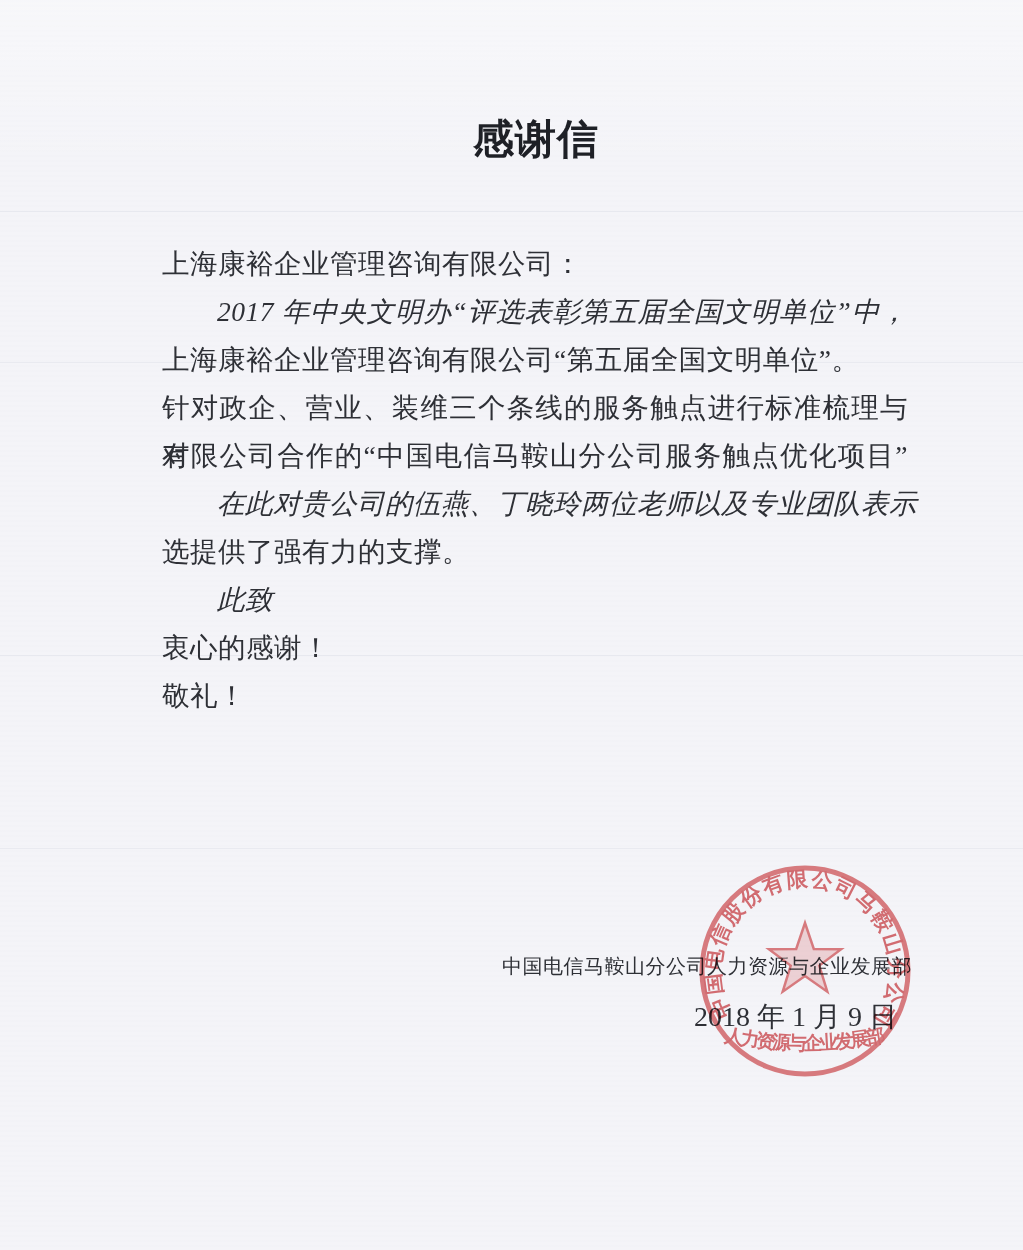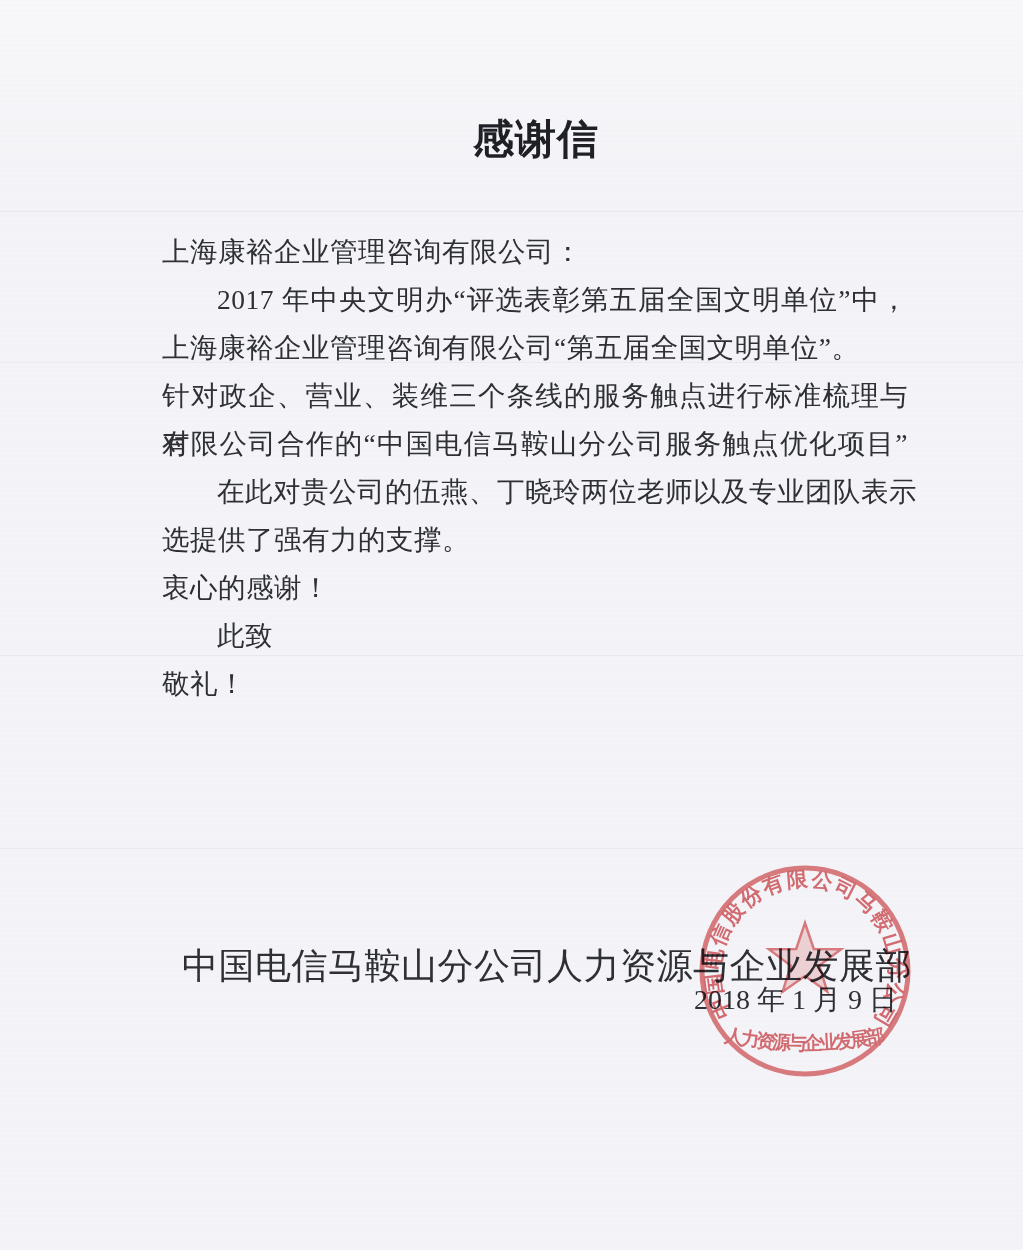--- a/index.html
+++ b/index.html
@@ -39,7 +39,7 @@
   .letter-body {
     position: absolute;
     left: 162px;
-    top: 228px;
+    top: 240px;
     width: 746px;
   }
   .letter-body .line {

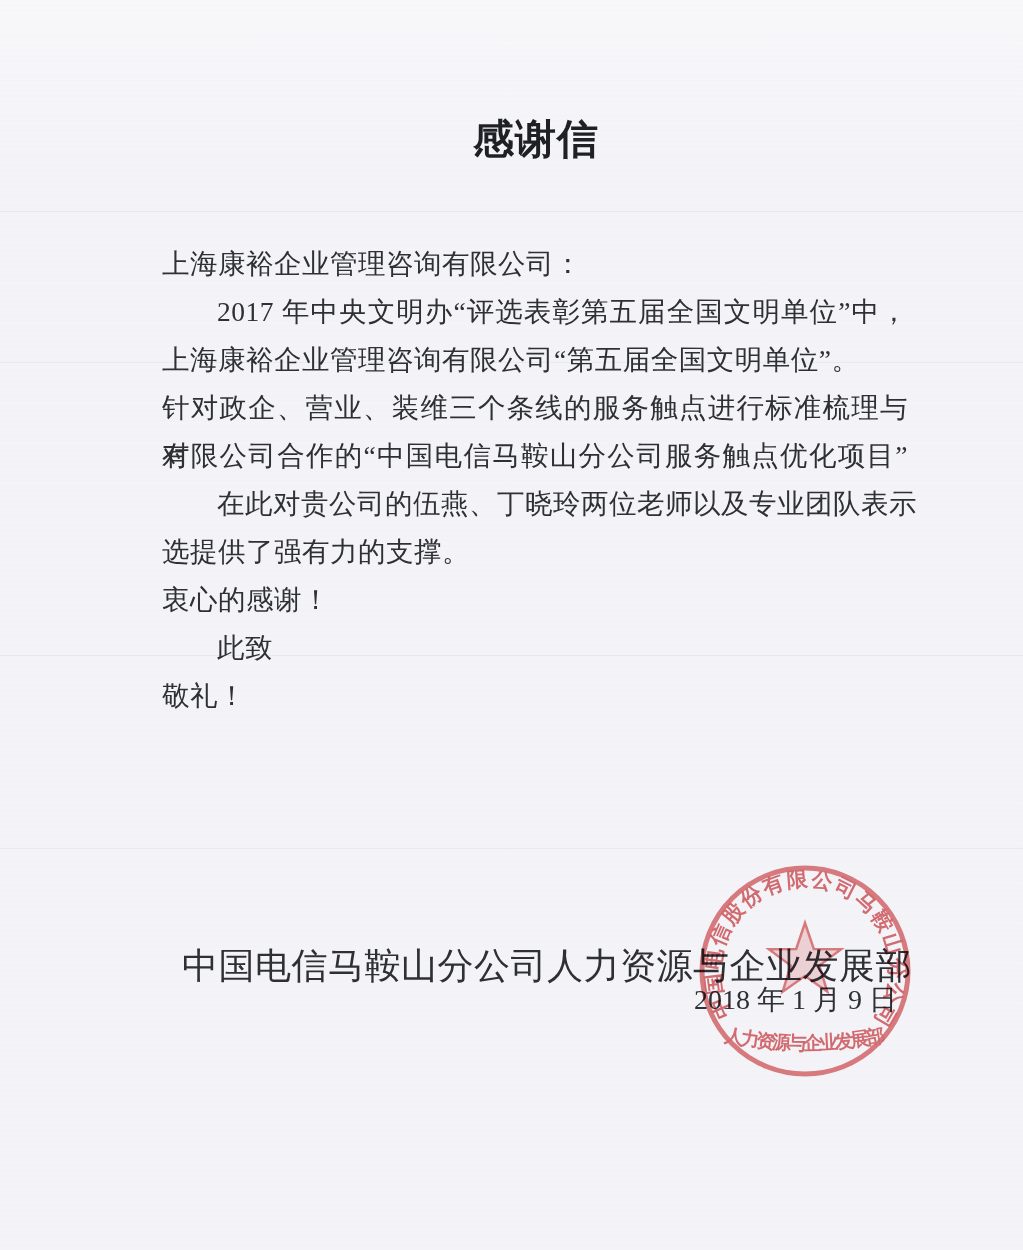--- a/index.html
+++ b/index.html
@@ -49,7 +49,7 @@
     white-space: nowrap;
     letter-spacing: 0.5px;
   }
-  .letter-body .line.indent { padding-left: 55px; }
+  .letter-body .line.indent { padding-left: 55px; font-style: italic; }
   .letter-body .line.justify {
     white-space: normal;
     text-align: justify;

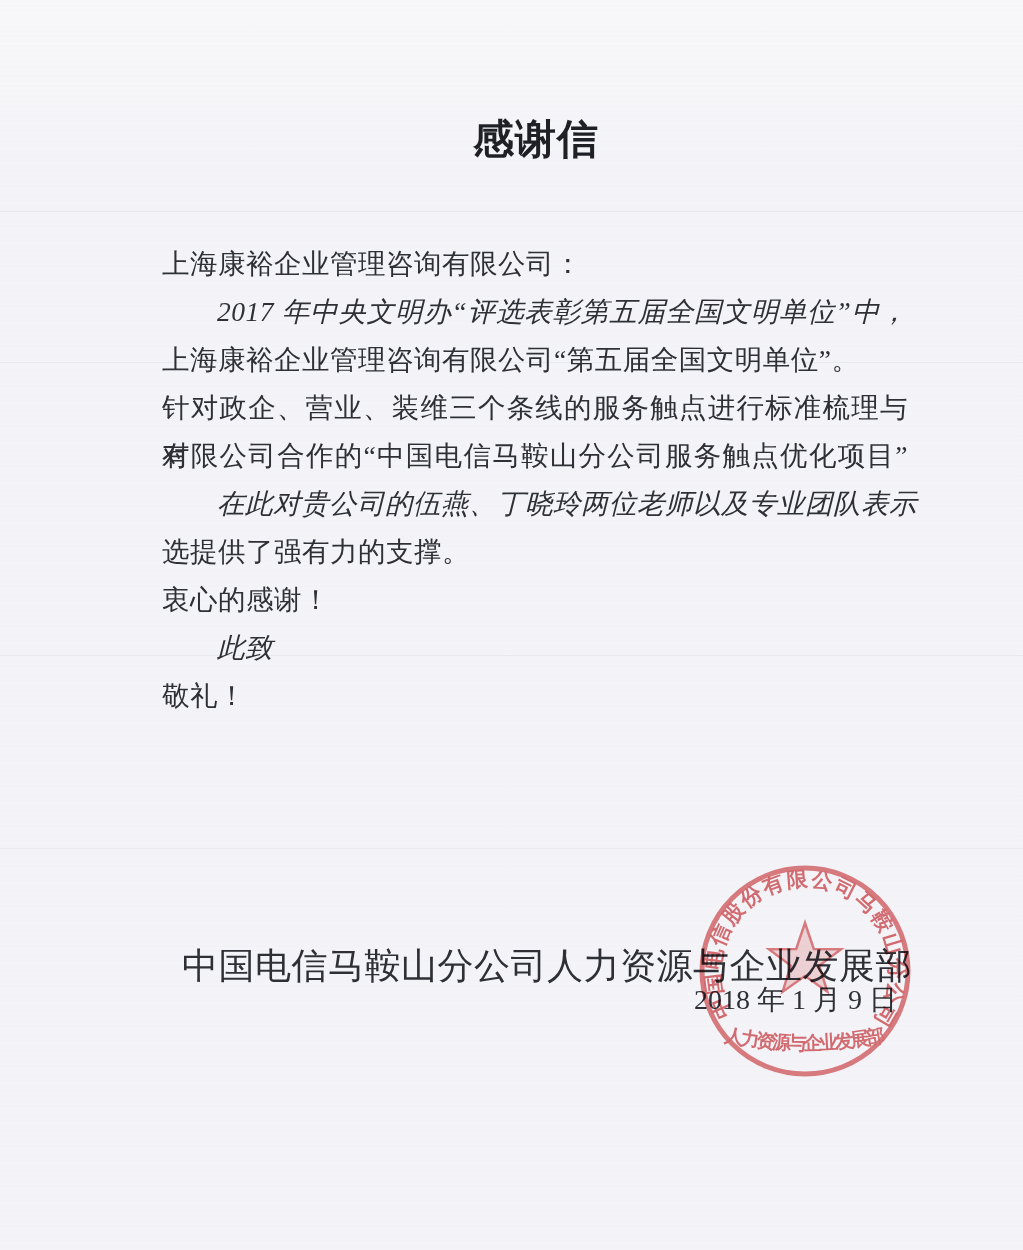--- a/index.html
+++ b/index.html
@@ -110,8 +110,8 @@
       <div class="line justify">有限公司合作的“中国电信马鞍山分公司服务触点优化项目”</div>
       <div class="line indent">在此对贵公司的伍燕、丁晓玲两位老师以及专业团队表示</div>
       <div class="line">选提供了强有力的支撑。</div>
+      <div class="line indent">此致</div>
       <div class="line">衷心的感谢！</div>
-      <div class="line indent">此致</div>
       <div class="line">敬礼！</div>
     </div>
 

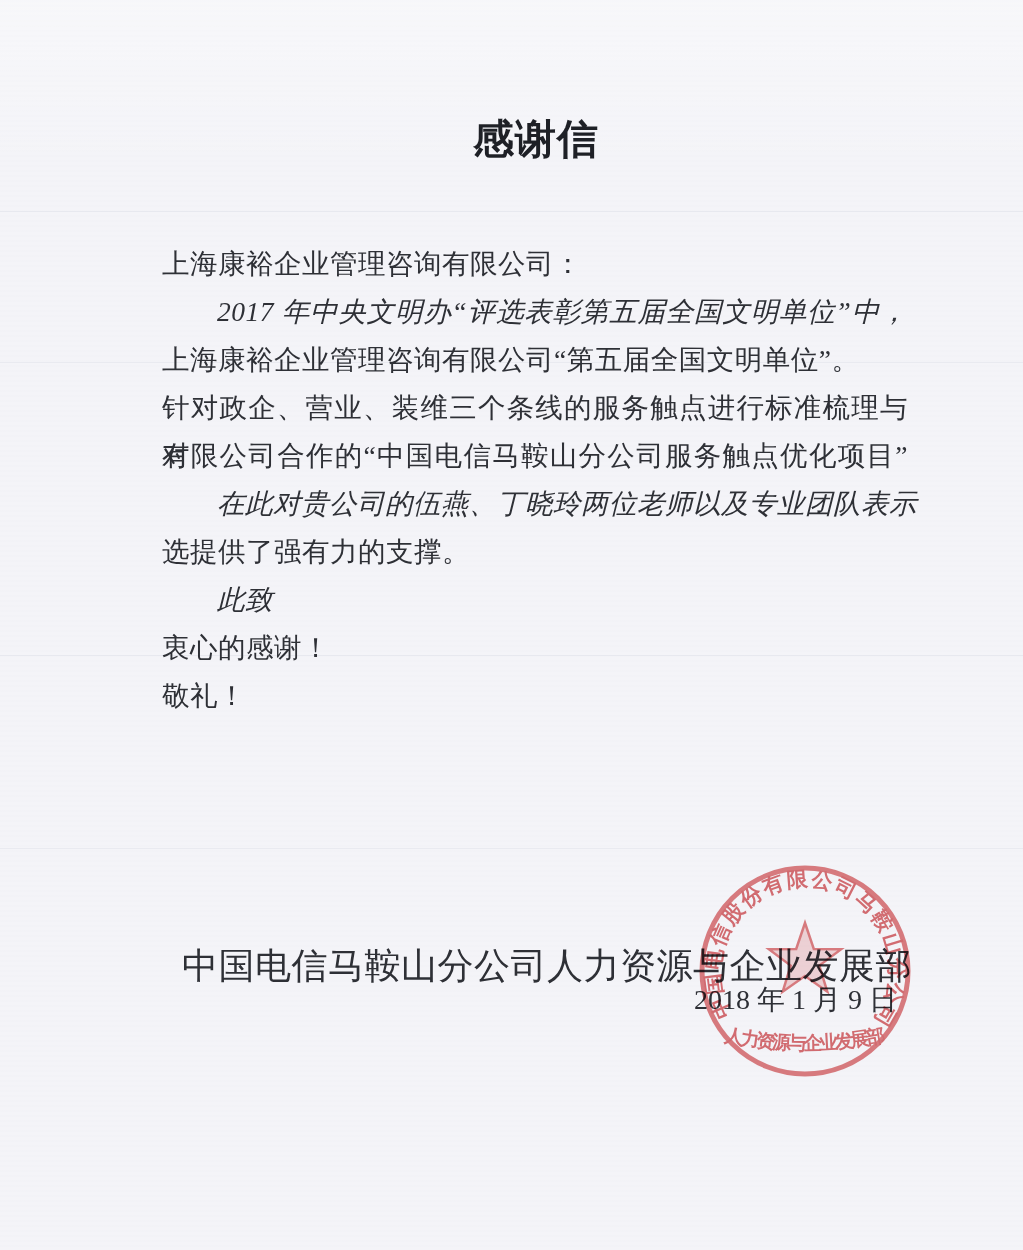--- a/index.html
+++ b/index.html
@@ -63,7 +63,7 @@
     z-index: 1;
   }
   .signature-line {
-    font-size: 36px;
+    font-size: 20px;
     line-height: 36px;
     letter-spacing: 0.5px;
     white-space: nowrap;

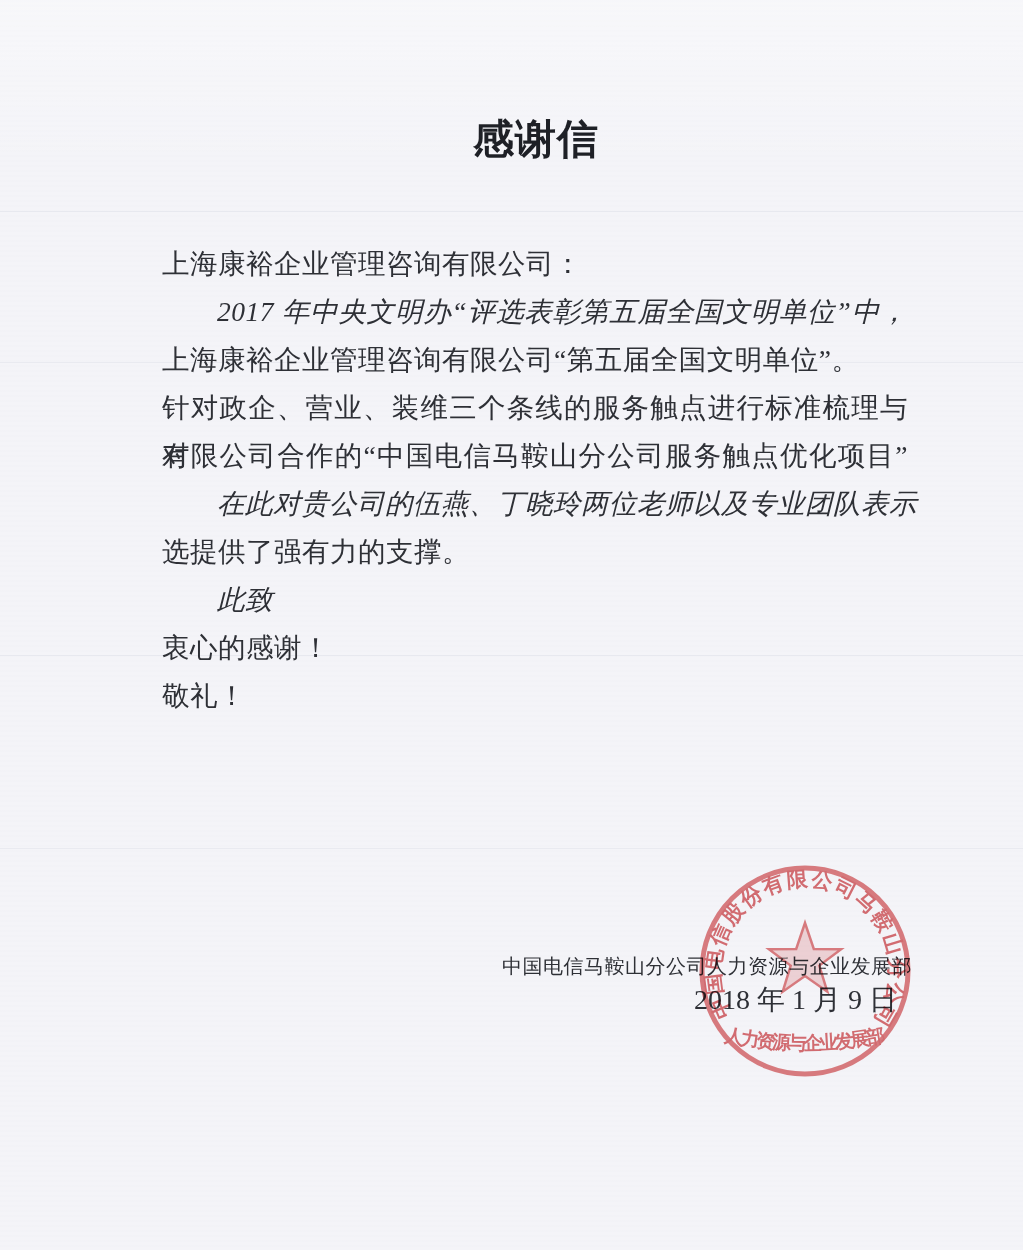--- a/index.html
+++ b/index.html
@@ -71,6 +71,7 @@
   .date-line {
     font-size: 28px;
     line-height: 32px;
+    margin-top: 17px;
     margin-right: 15px;
     white-space: nowrap;
   }

